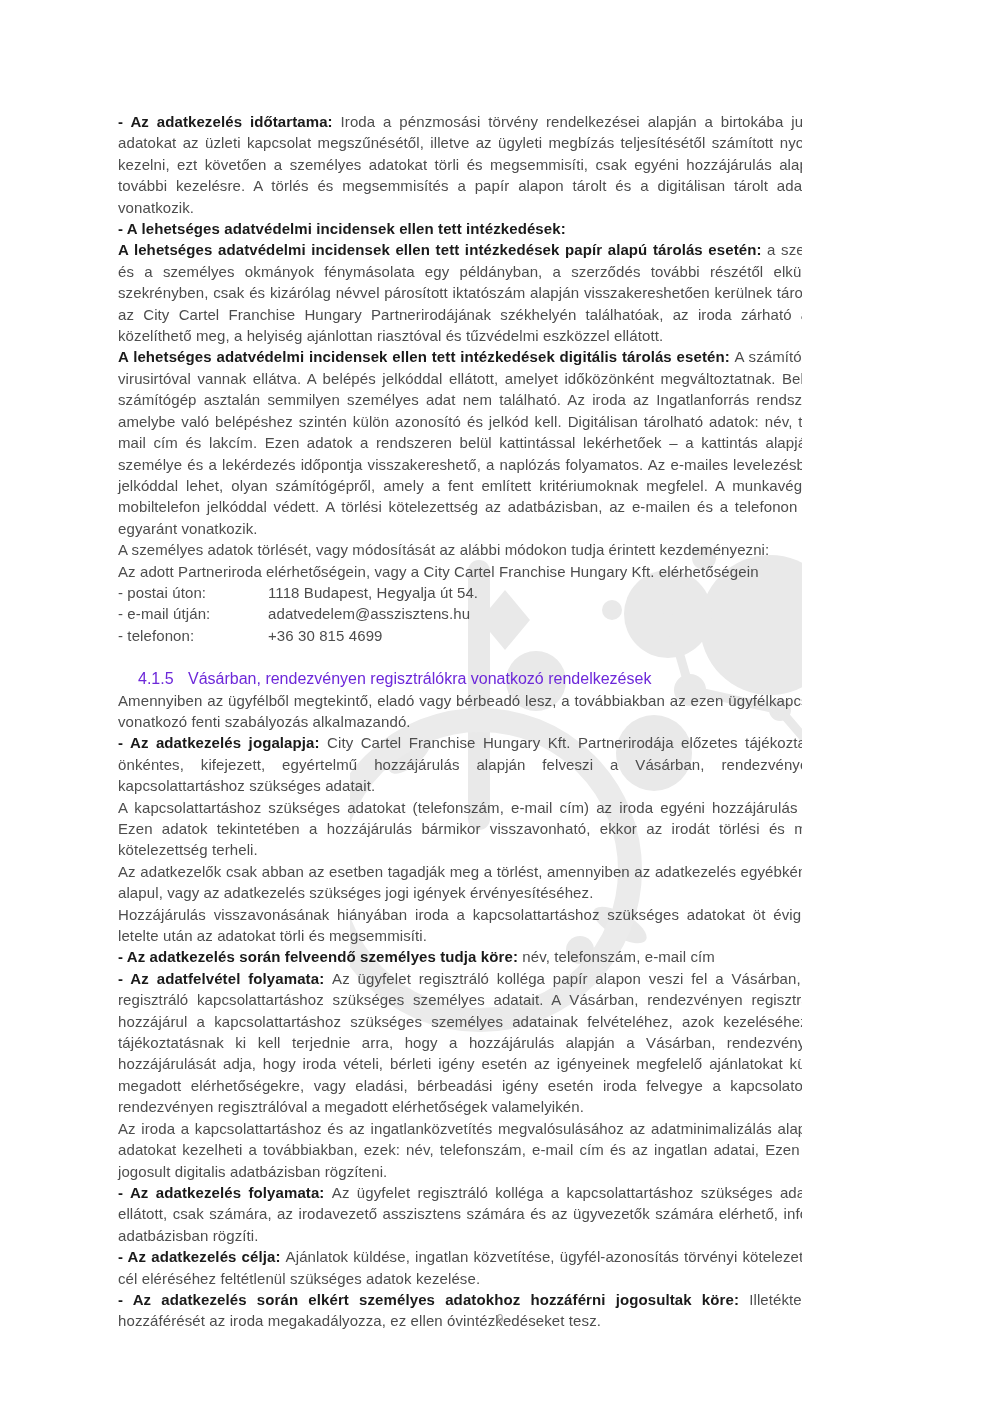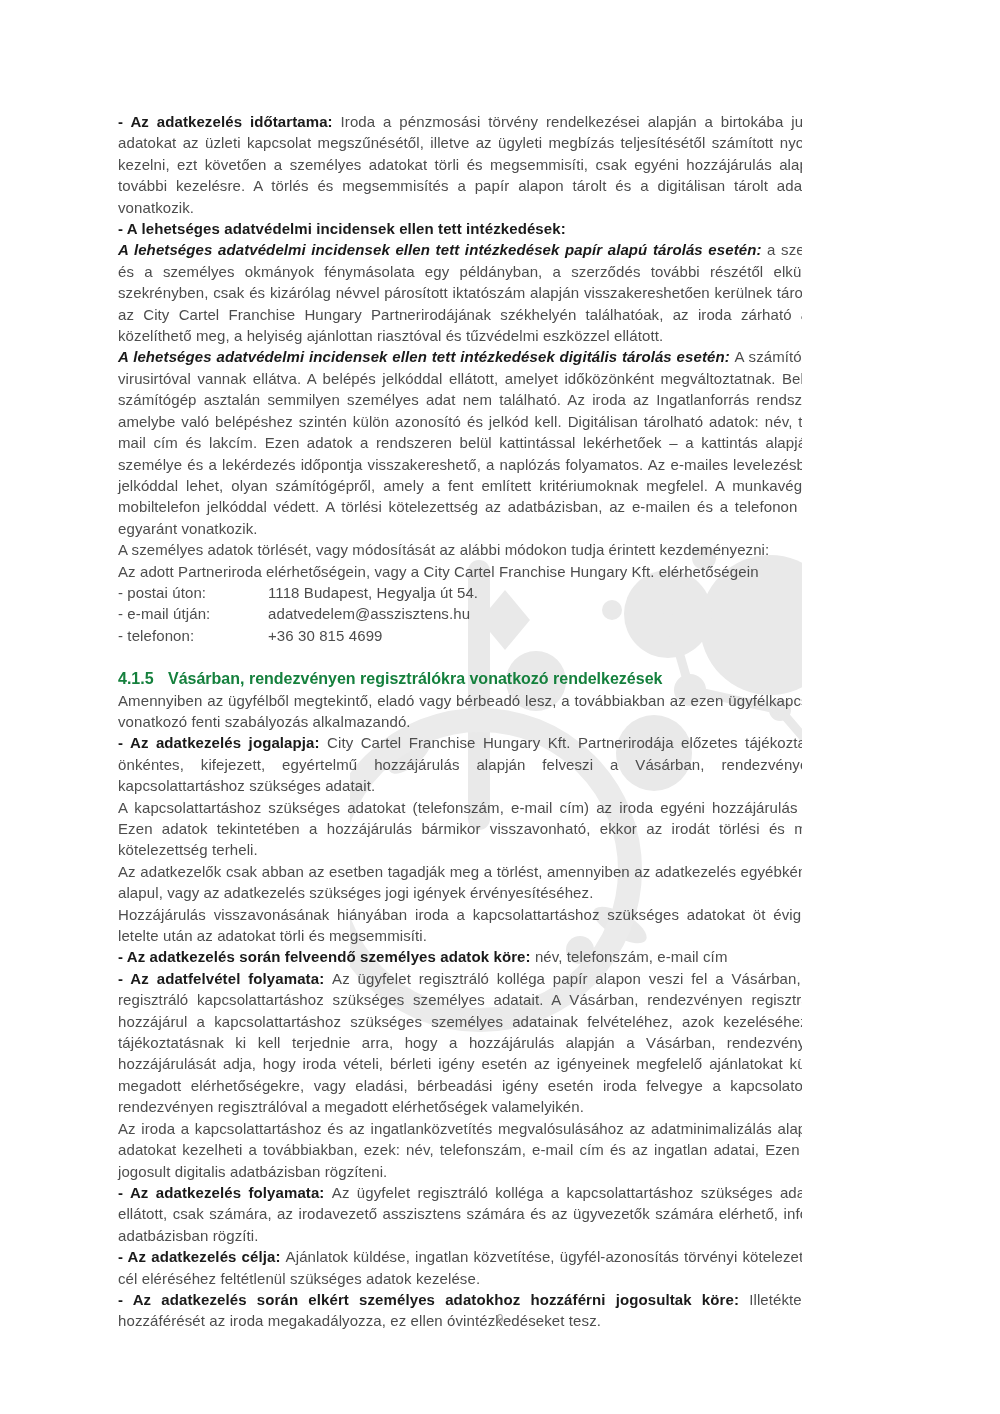--- a/index.html
+++ b/index.html
@@ -24,7 +24,7 @@
   }
   .n{font-weight:400;}
   .b{font-weight:700;color:#1a1a1a;}
-  .bi{font-weight:700;font-style:italic;color:#1a1a1a;}
+  .bi{font-weight:700;color:#1a1a1a;}
   .contact-row{
     display:flex;
     font-size:15px;line-height:21.4px;color:#4d4d4d;letter-spacing:0.1px;align-items:flex-end;

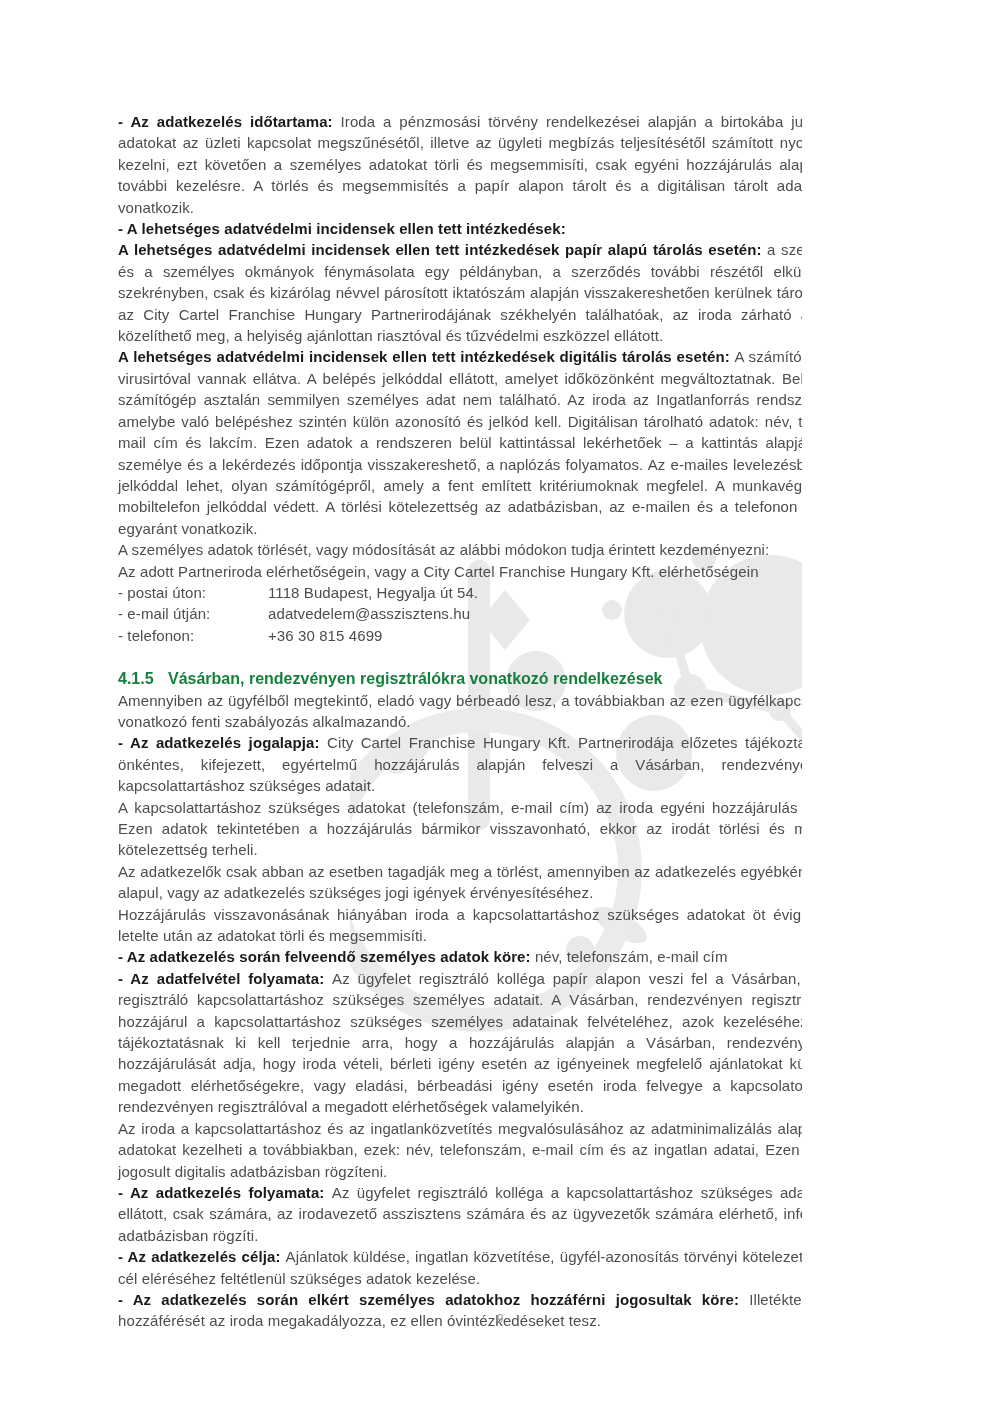--- a/index.html
+++ b/index.html
@@ -35,7 +35,7 @@
     display:flex;
     margin-top:22px;
     font-size:16px;line-height:21.4px;
-    font-weight:700;color:#15803d;
+    font-weight:400;color:#6d28d9;margin-left:20px;
   }
   .hnum{flex:0 0 50px;}
   .footer{

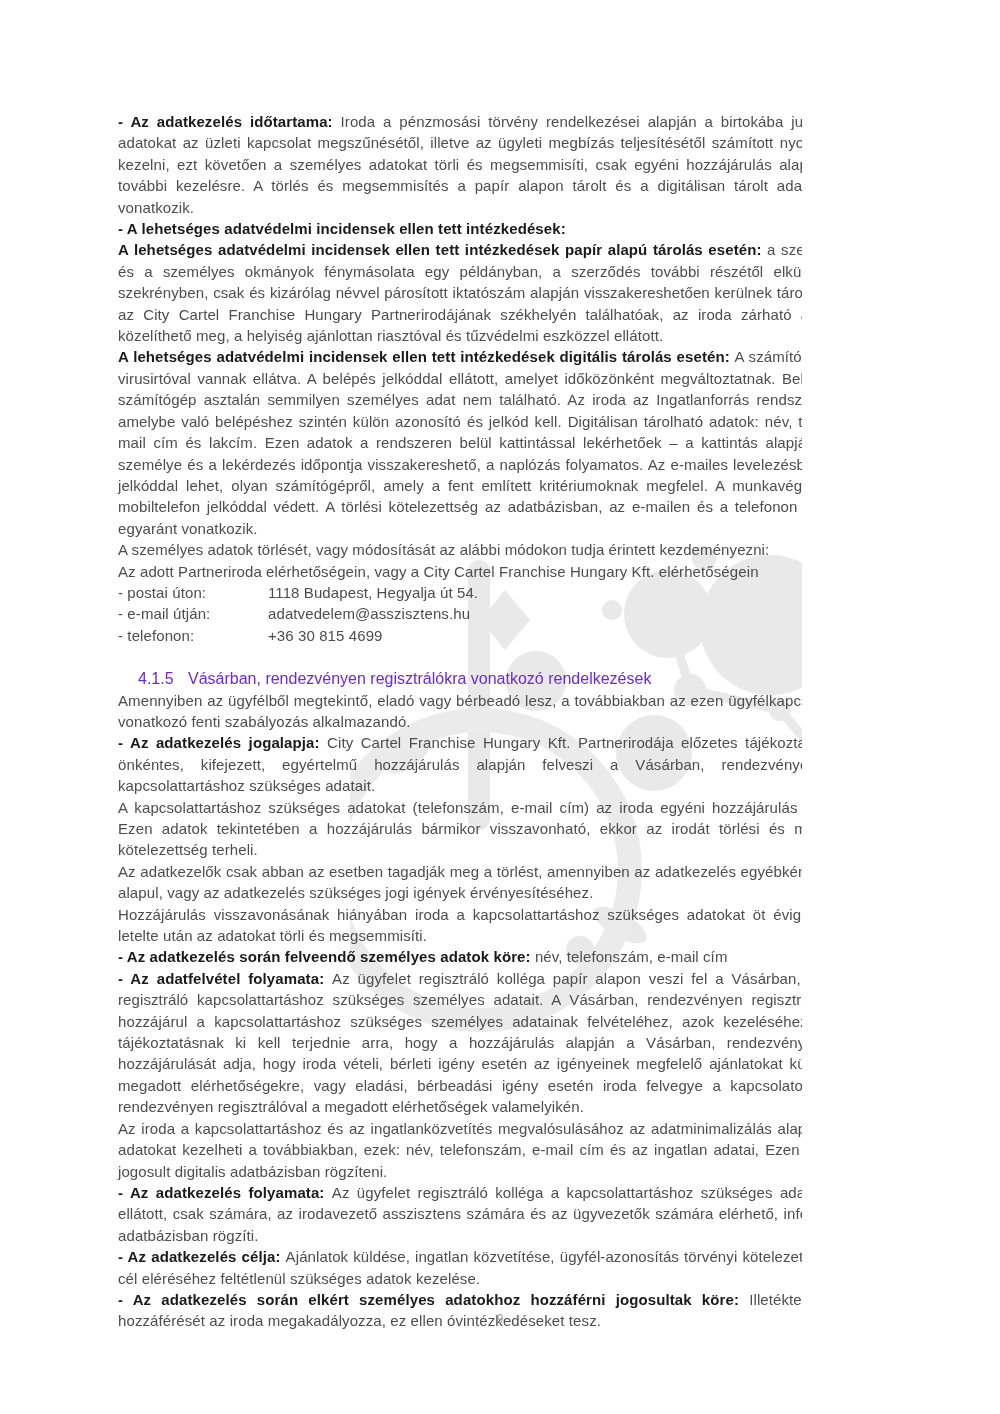--- a/index.html
+++ b/index.html
@@ -101,7 +101,7 @@
       <p class="para"><span class="n">A kapcsolattartáshoz szükséges adatokat (telefonszám, e-mail cím) az iroda egyéni hozzájárulás alapján kezeli. Ezen adatok tekintetében a hozzájárulás bármikor visszavonható, ekkor az irodát törlési és megsemmisítési kötelezettség terheli.</span></p>
       <p class="para"><span class="n">Az adatkezelők csak abban az esetben tagadják meg a törlést, amennyiben az adatkezelés egyébként jogszabályon alapul, vagy az adatkezelés szükséges jogi igények érvényesítéséhez.</span></p>
       <p class="para"><span class="n">Hozzájárulás visszavonásának hiányában iroda a kapcsolattartáshoz szükséges adatokat öt évig kezeli, ez idő letelte után az adatokat törli és megsemmisíti.</span></p>
-      <p class="para"><span class="b">- Az adatkezelés során felveendő személyes adatok köre: </span><span class="n">név, telefonszám, e-mail cím</span></p>
+      <p class="para"><span class="b">- Az adatkezelés során felveendő személyes tudja köre: </span><span class="n">név, telefonszám, e-mail cím</span></p>
       <p class="para"><span class="b">- Az adatfelvétel folyamata: </span><span class="n">Az ügyfelet regisztráló kolléga papír alapon veszi fel a Vásárban, rendezvényen regisztráló kapcsolattartáshoz szükséges személyes adatait. A Vásárban, rendezvényen regisztráló aláírásával hozzájárul a kapcsolattartáshoz szükséges személyes adatainak felvételéhez, azok kezeléséhez. Az előzetes tájékoztatásnak ki kell terjednie arra, hogy a hozzájárulás alapján a Vásárban, rendezvényen regisztráló hozzájárulását adja, hogy iroda vételi, bérleti igény esetén az igényeinek megfelelő ajánlatokat küldjön az általa megadott elérhetőségekre, vagy eladási, bérbeadási igény esetén iroda felvegye a kapcsolatot a Vásárban, rendezvényen regisztrálóval a megadott elérhetőségek valamelyikén.</span></p>
       <p class="para"><span class="n">Az iroda a kapcsolattartáshoz és az ingatlanközvetítés megvalósulásához az adatminimalizálás alapján szükséges adatokat kezelheti a továbbiakban, ezek: név, telefonszám, e-mail cím és az ingatlan adatai, Ezen adatokat iroda jogosult digitalis adatbázisban rögzíteni.</span></p>
       <p class="para"><span class="b">- Az adatkezelés folyamata: </span><span class="n">Az ügyfelet regisztráló kolléga a kapcsolattartáshoz szükséges adatokat jelszóval ellátott, csak számára, az irodavezető asszisztens számára és az ügyvezetők számára elérhető, informatikai alapú adatbázisban rögzíti.</span></p>

